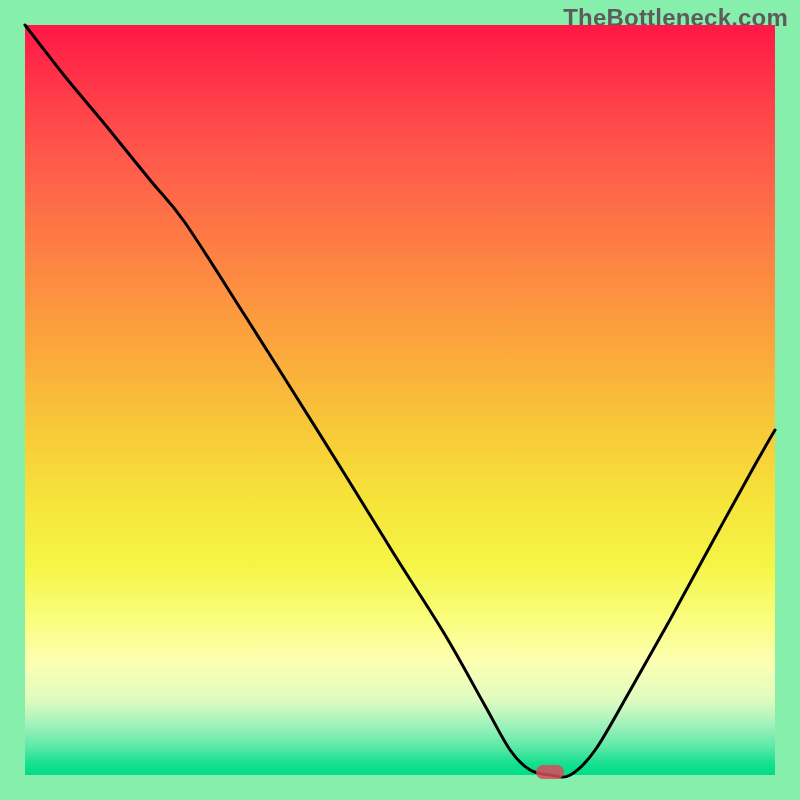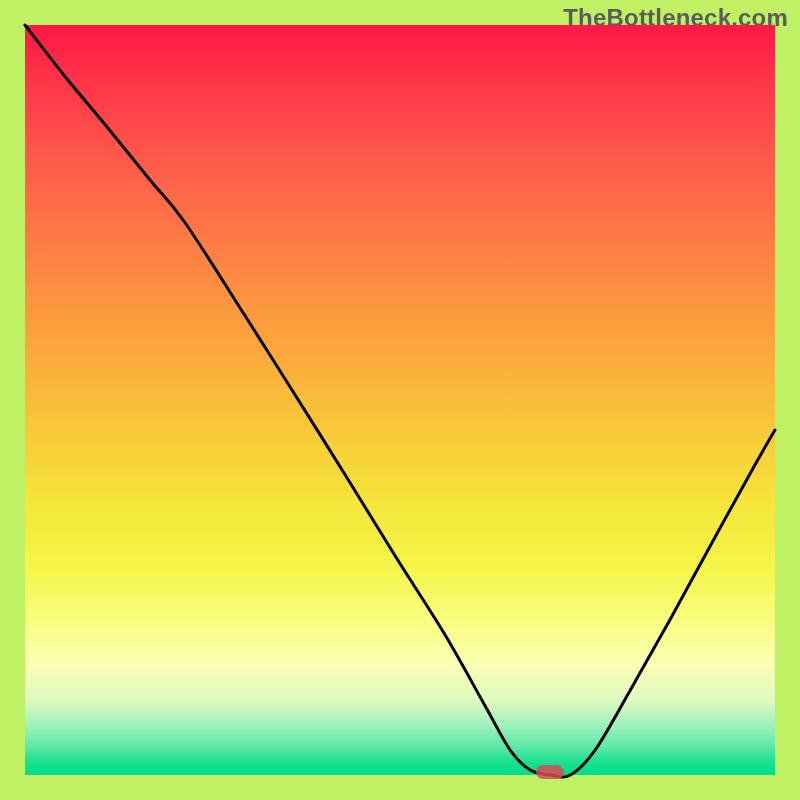--- a/index.html
+++ b/index.html
@@ -14,7 +14,7 @@
     position: relative;
     width: 800px;
     height: 800px;
-    background: #bef264;
+    background: #86efac;
   }
   .watermark {
     position: absolute;

